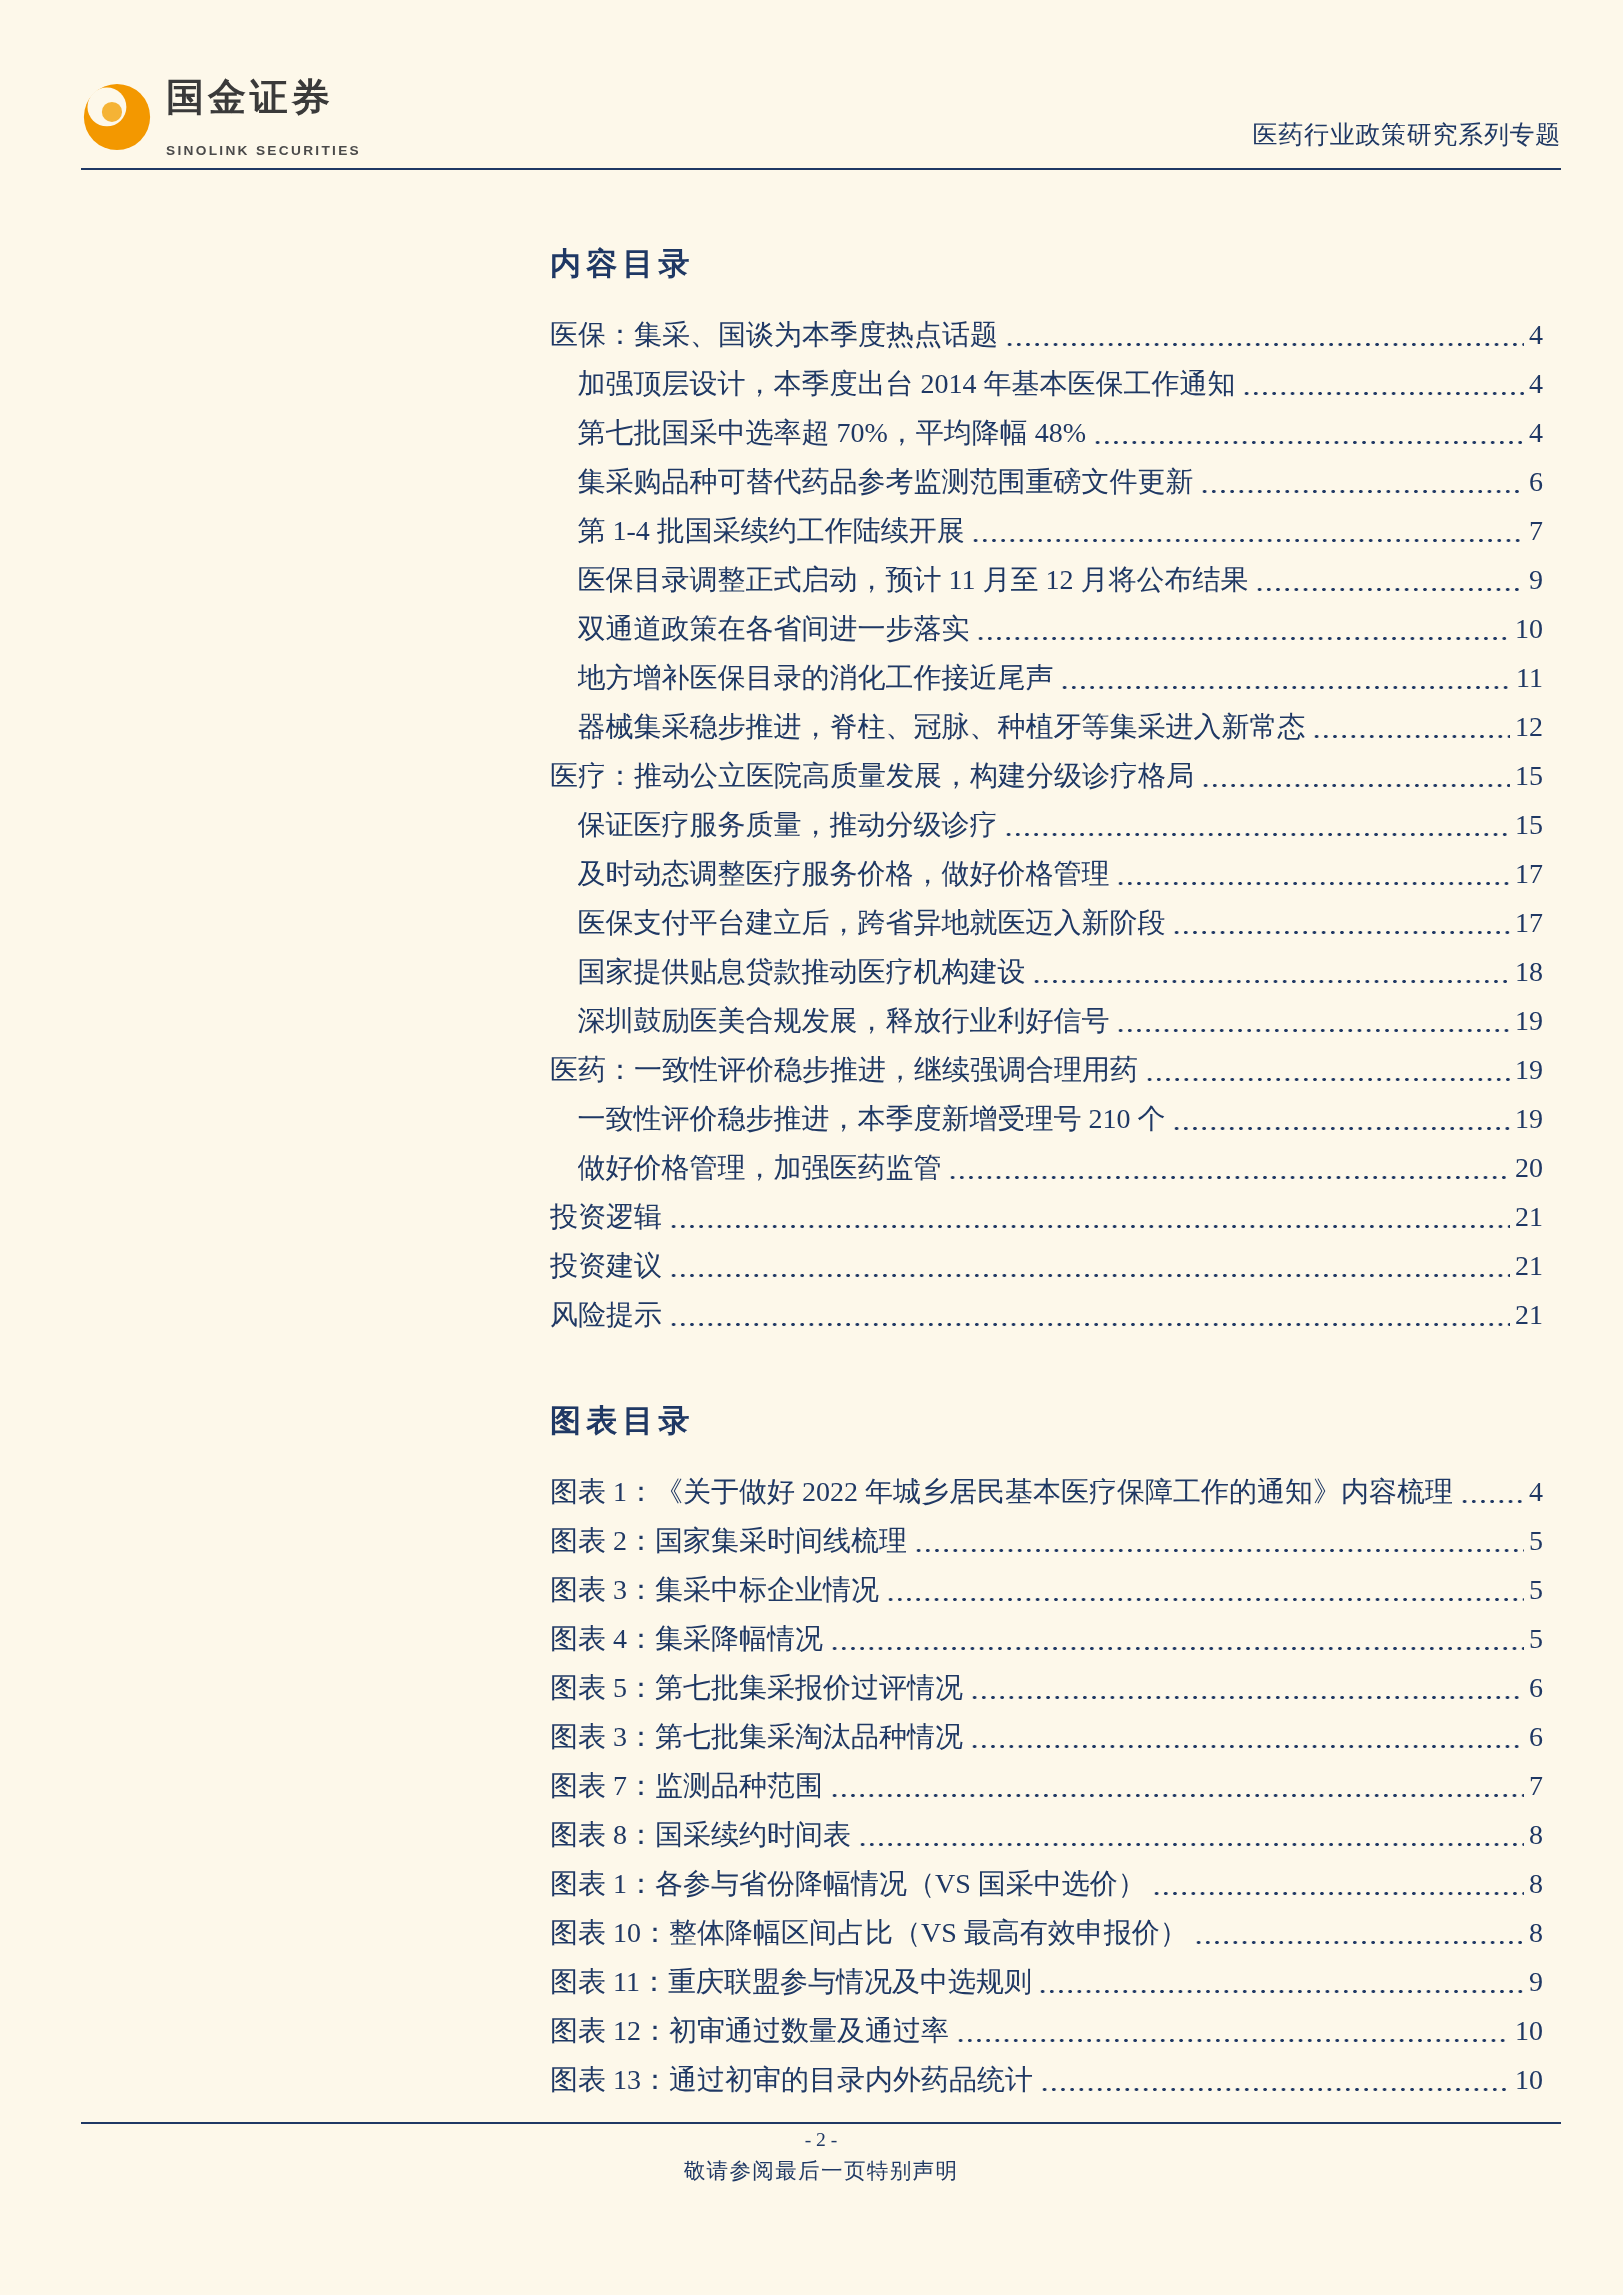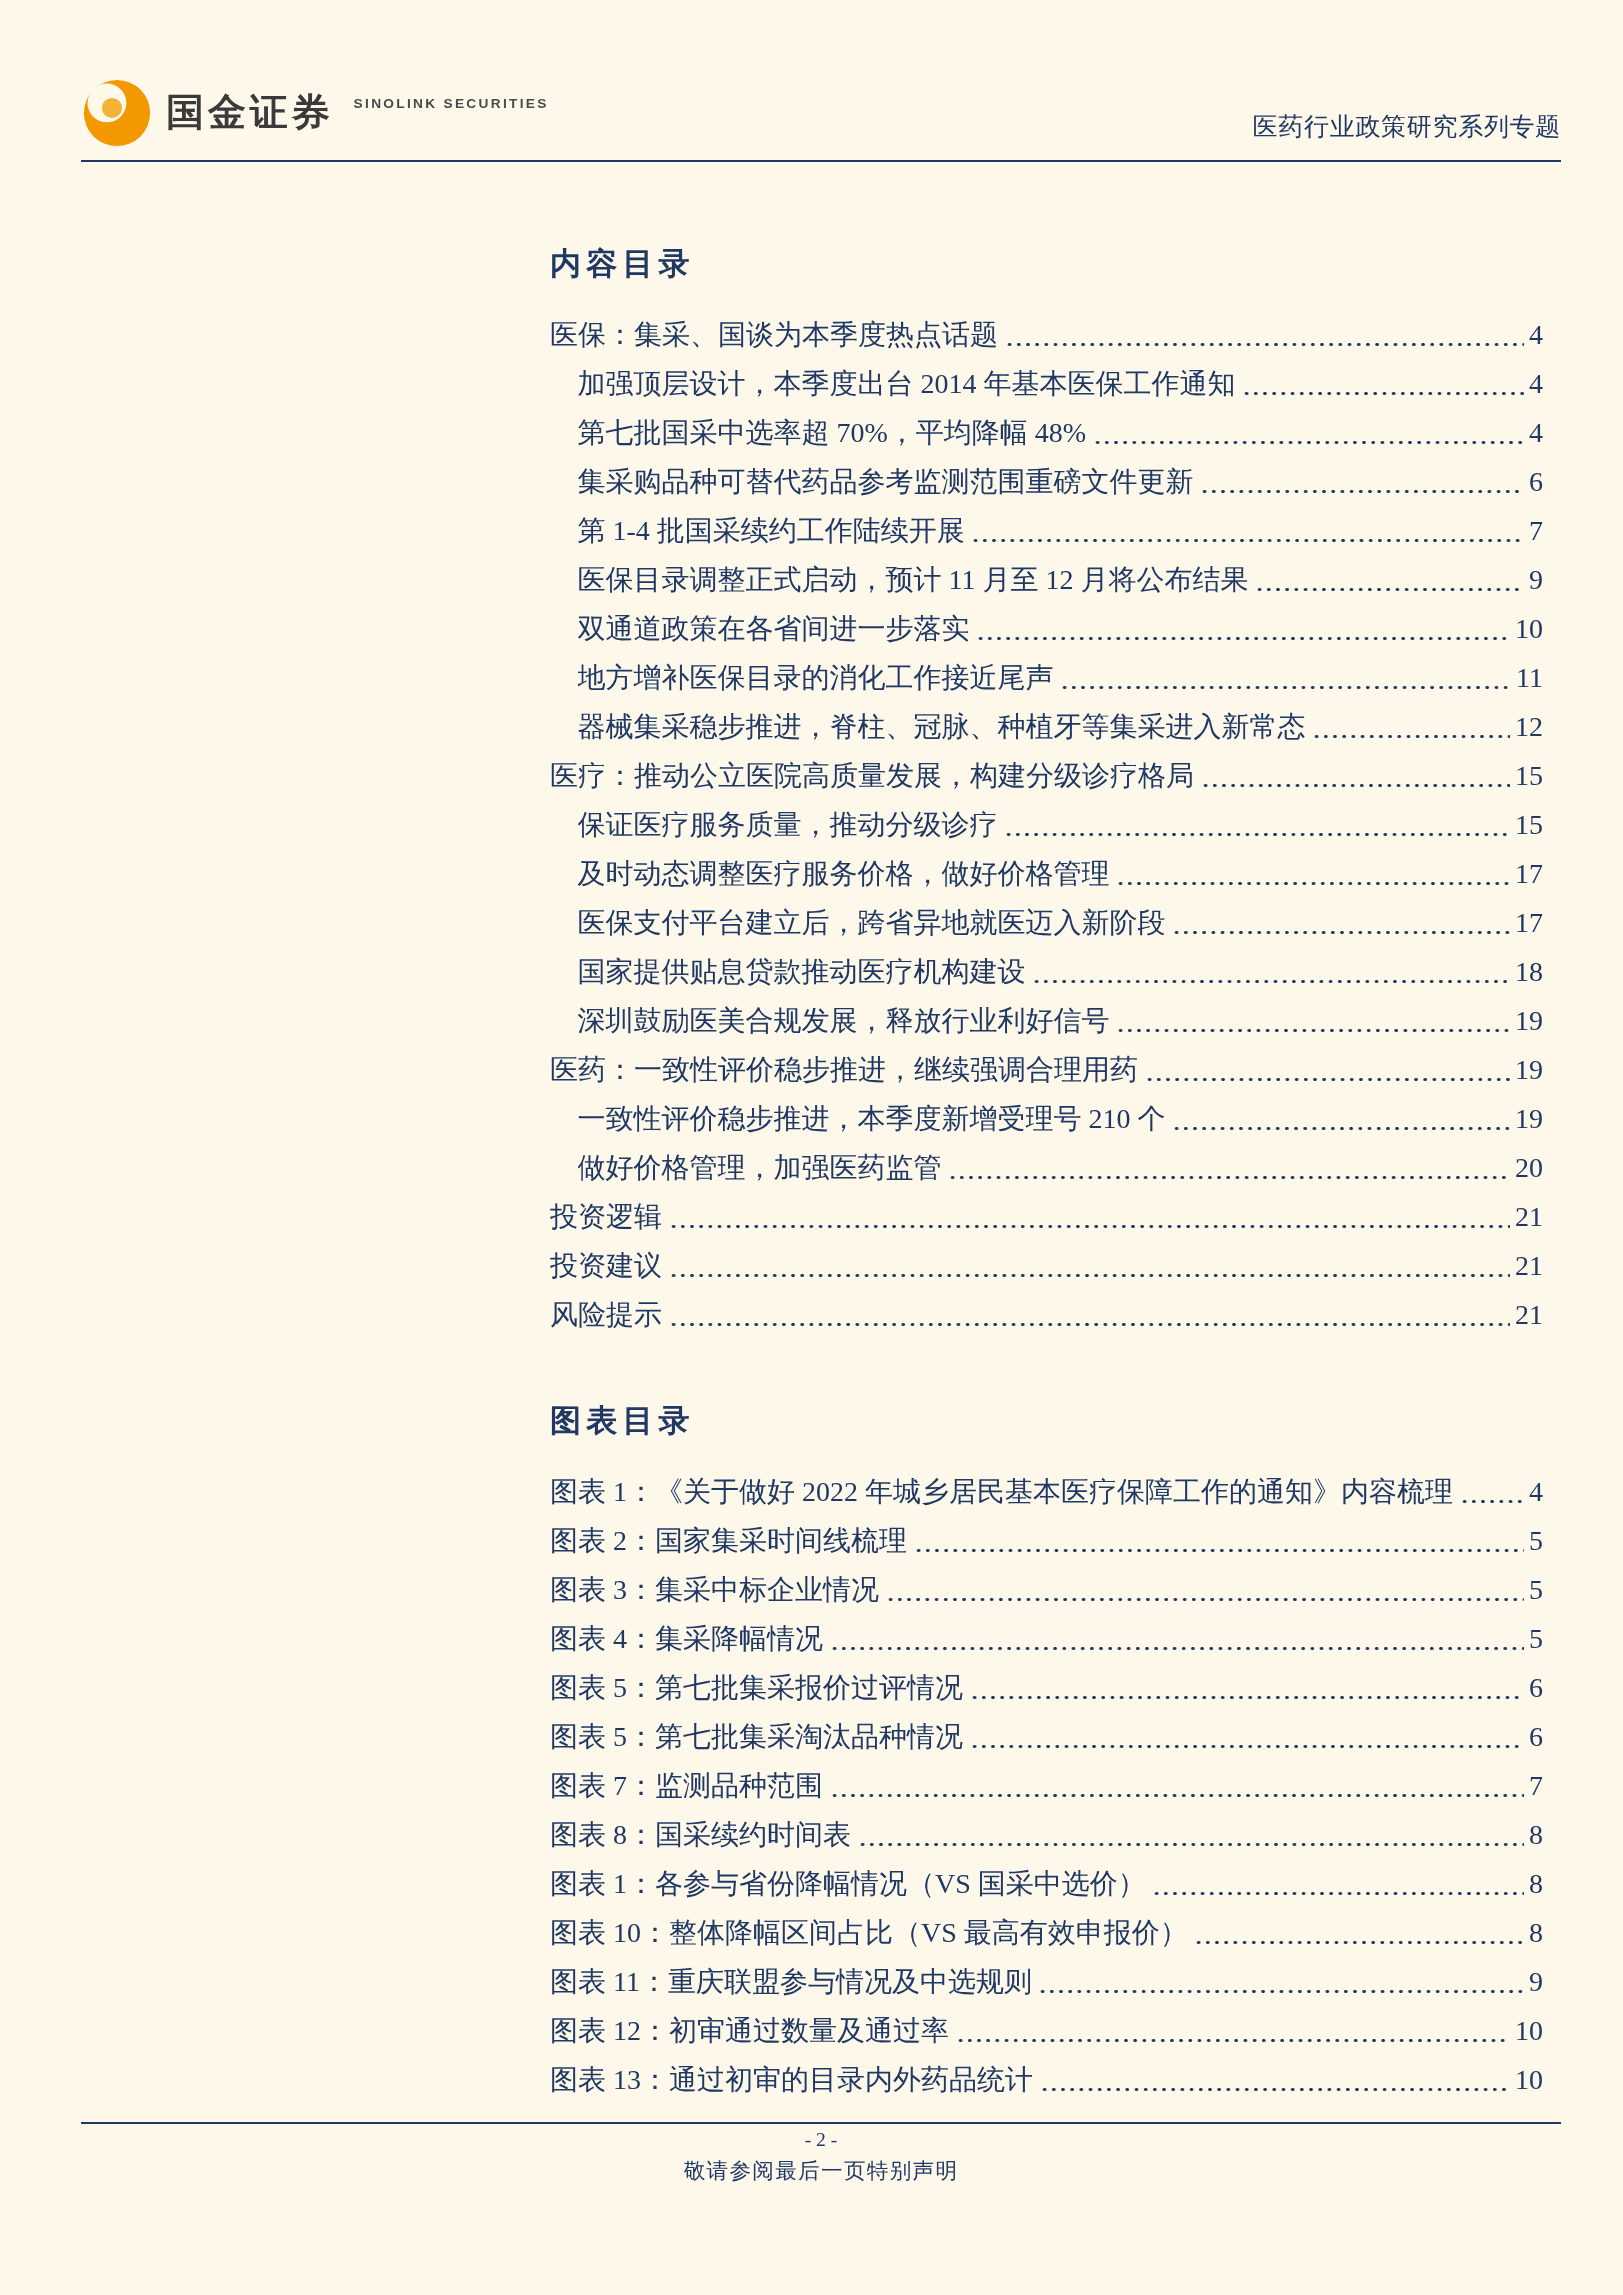--- a/index.html
+++ b/index.html
@@ -35,7 +35,7 @@
   }
   .logo{display:flex;align-items:center;gap:13px;}
   .emblem{width:72px;height:72px;display:block;}
-  .brand{display:flex;flex-direction:row;justify-content:center;gap:20px;}
+  .brand{display:flex;flex-direction:column;justify-content:center;gap:20px;}
   .brand-cn{
     font-family:"Liberation Sans","DejaVu Sans",sans-serif;
     font-size:38px;font-weight:bold;color:#3a3a3a;letter-spacing:3.9px;line-height:1.1;

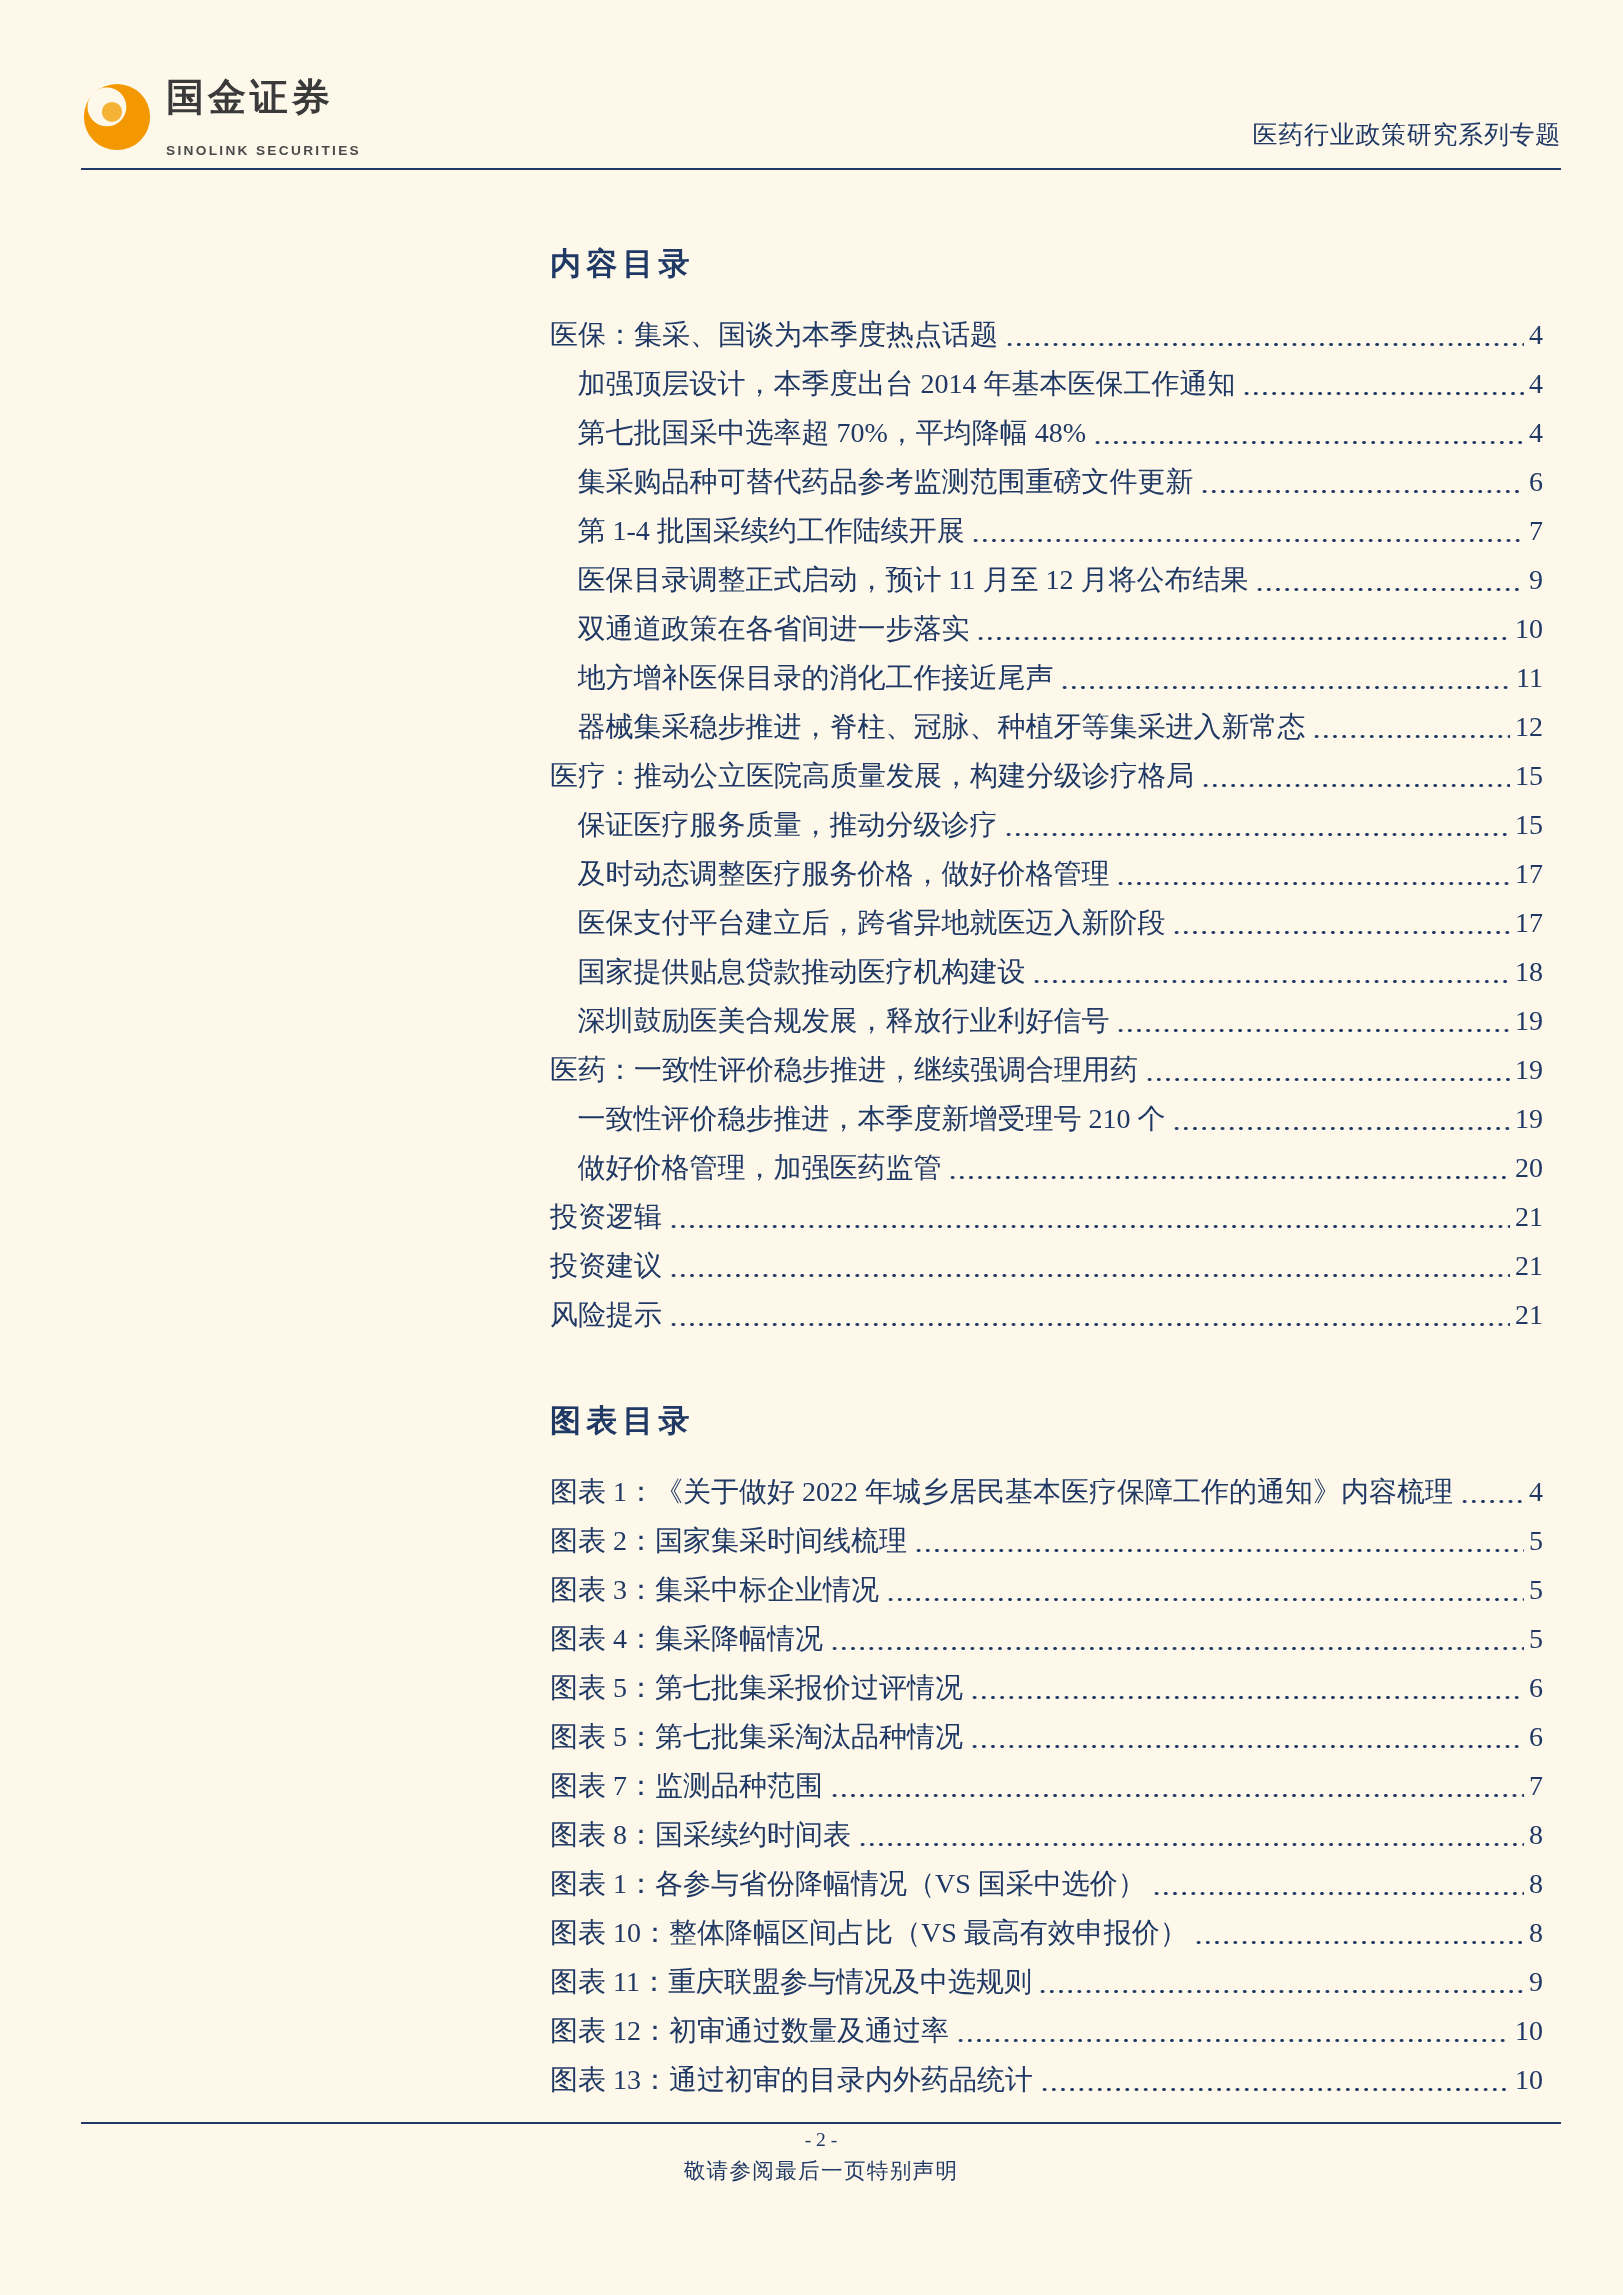--- a/index.html
+++ b/index.html
@@ -270,7 +270,7 @@
         <span class="pg">6</span>
       </div>
       <div class="row">
-        <span class="t">图表 5：第七批集采淘汰品种情况</span>
+        <span class="t">图表 3：第七批集采淘汰品种情况</span>
         <span class="leader"></span>
         <span class="pg">6</span>
       </div>

